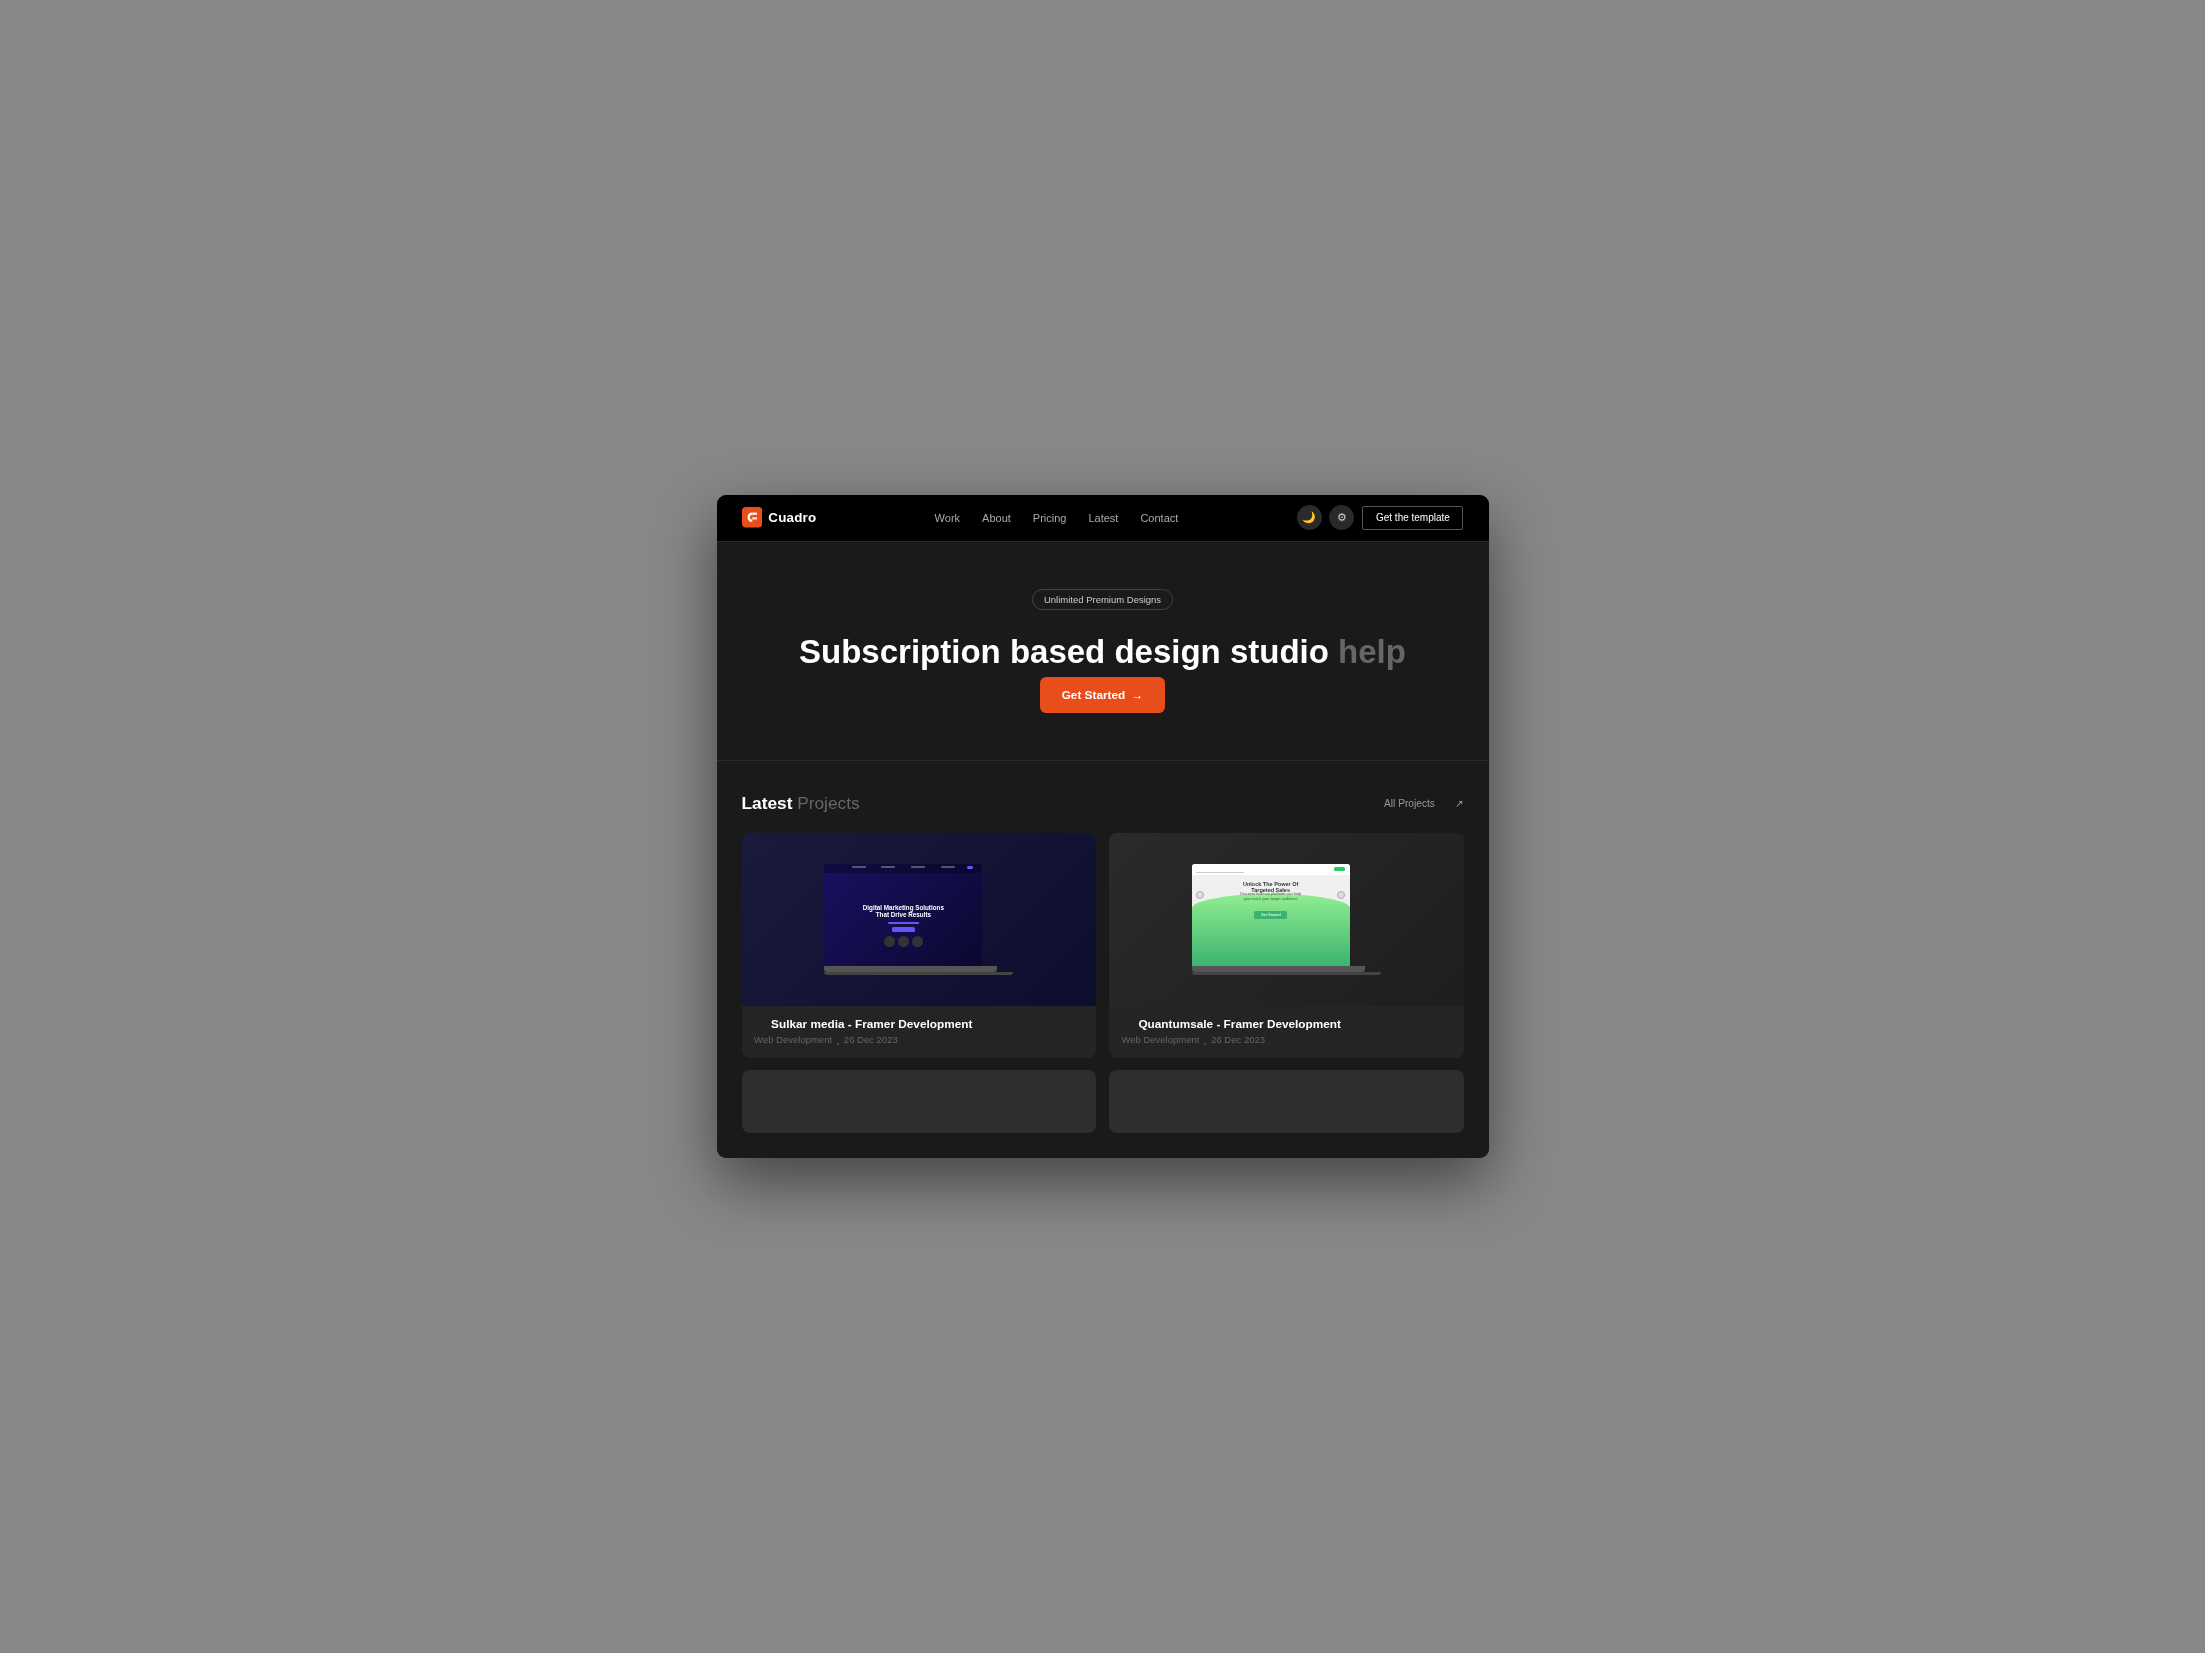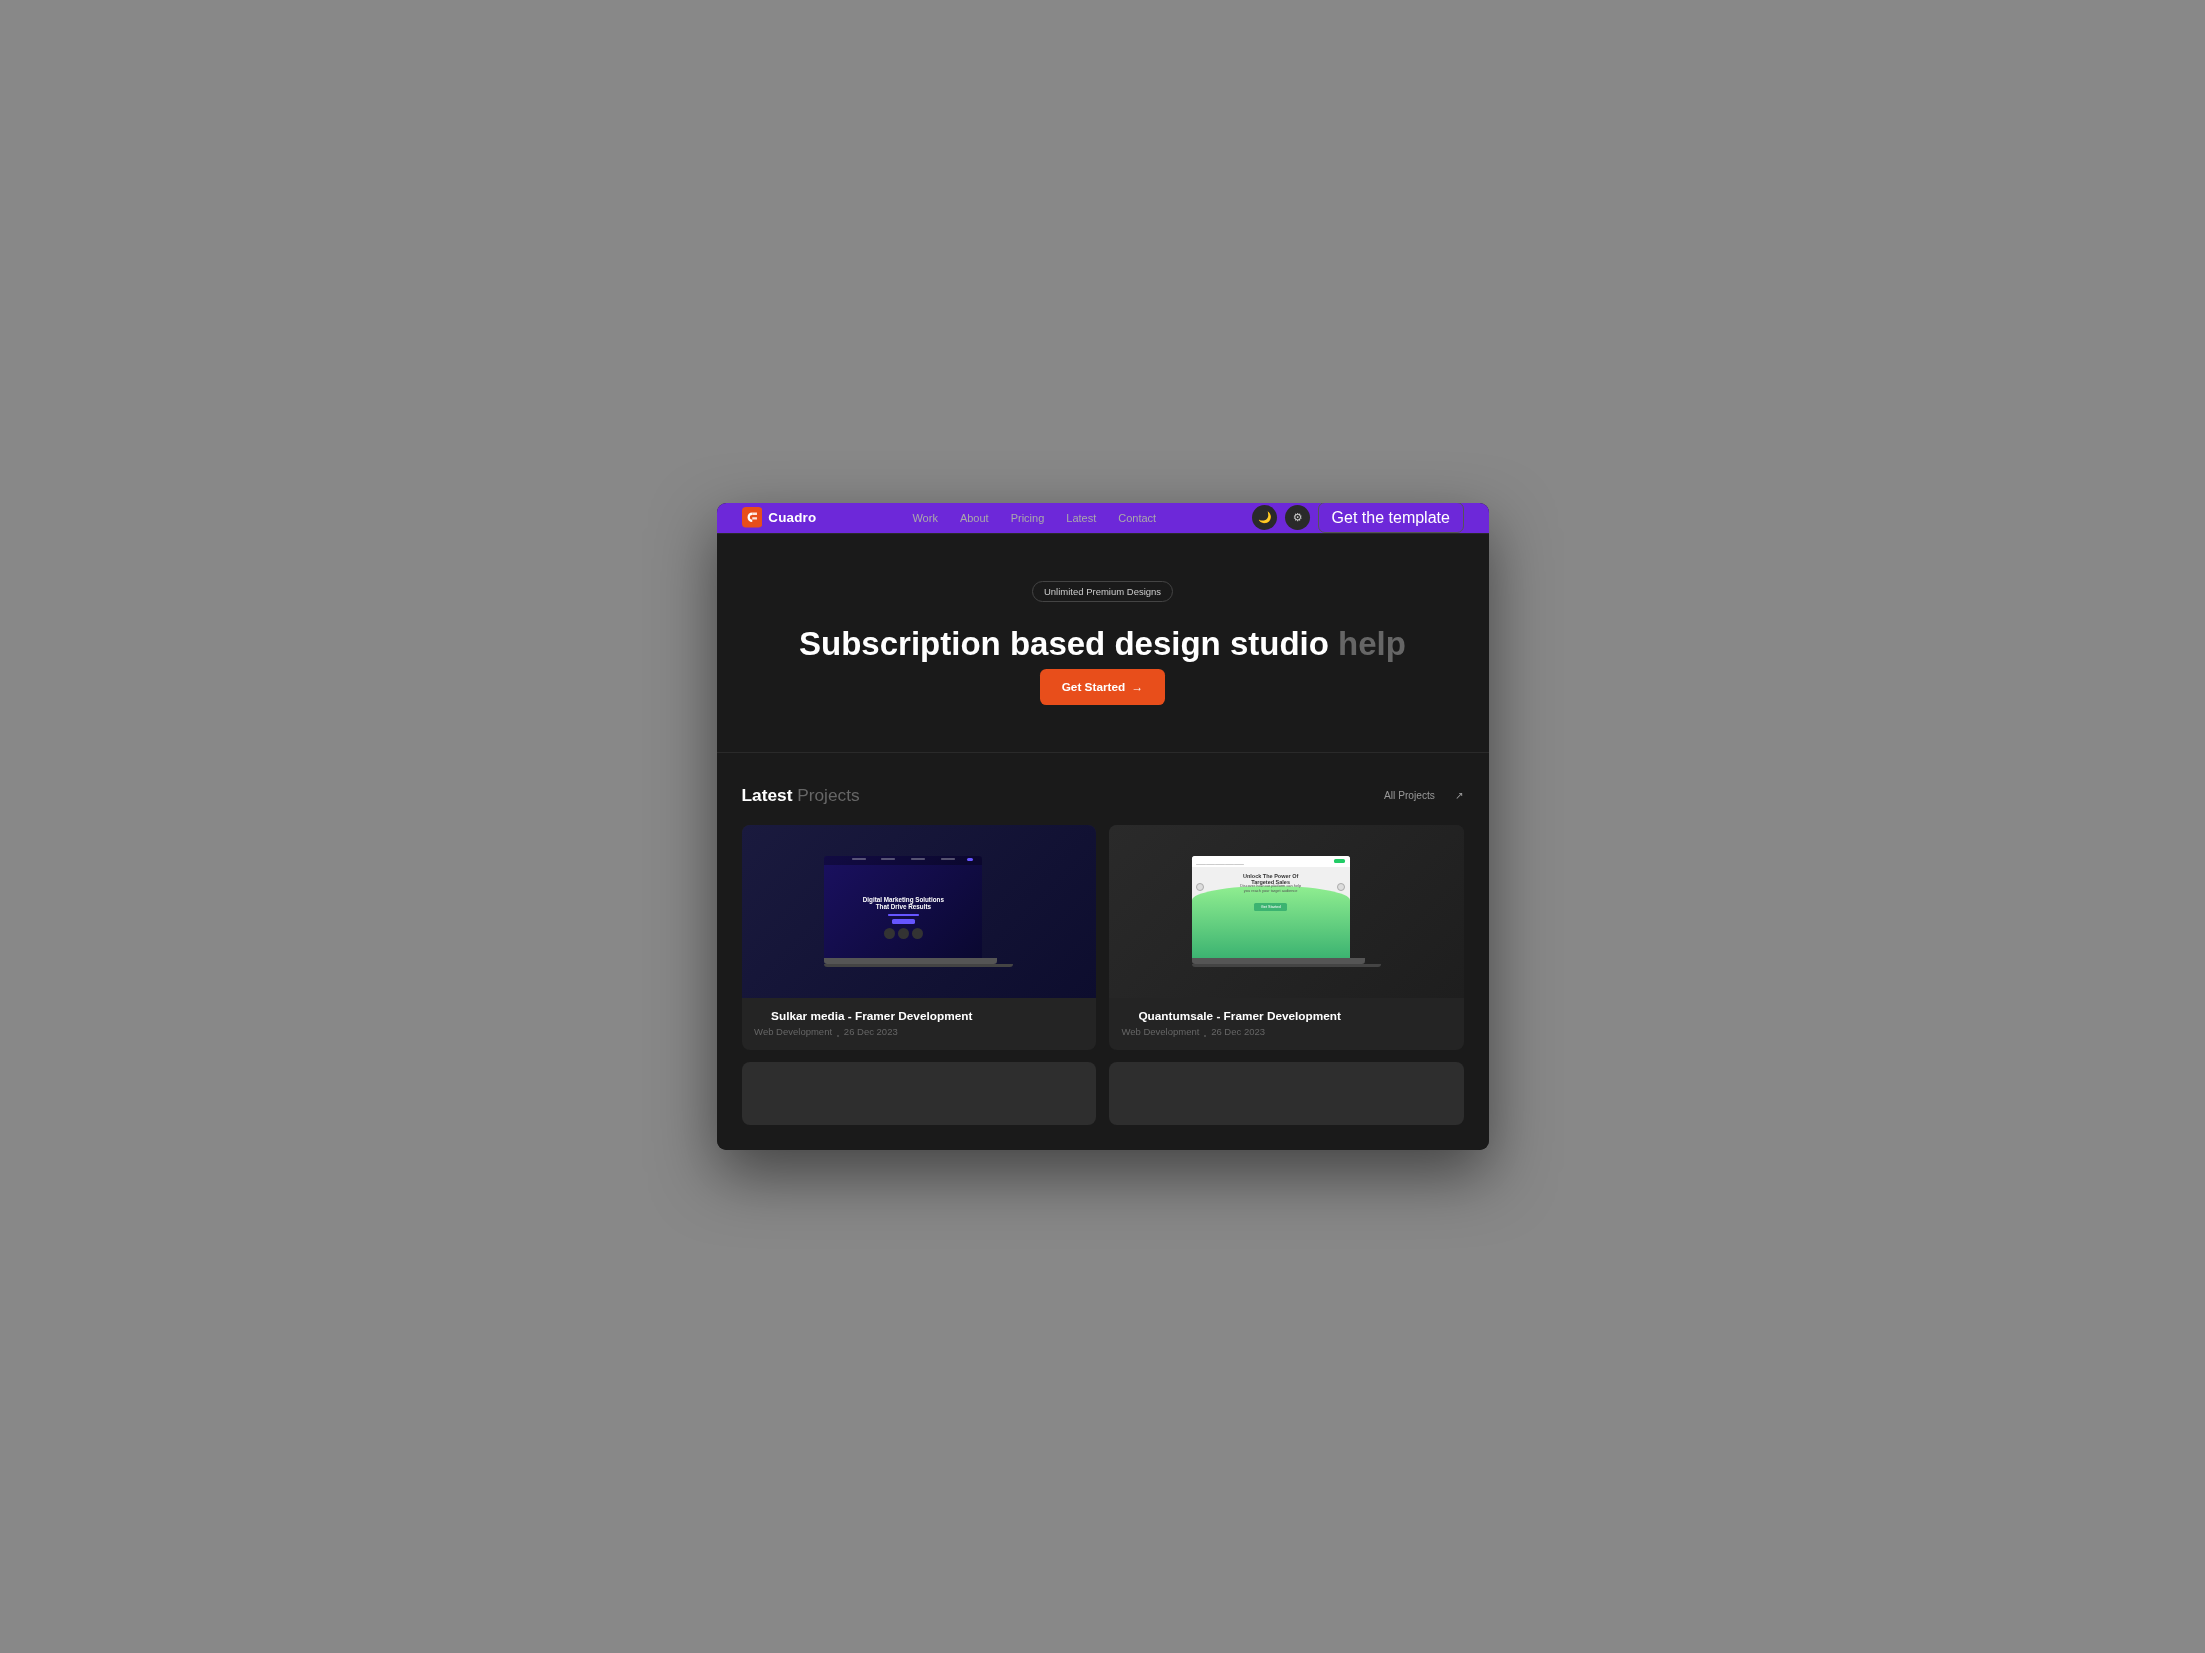--- a/index.html
+++ b/index.html
@@ -23,12 +23,12 @@
 
     
     .navbar {
-      background: #6d28d9;
+      background: #000000;
       display: flex;
       align-items: center;
       justify-content: space-between;
       padding: 0 25px;
-      height: 31px;
+      height: 47px;
       border-bottom: 0.8px solid #2a2a2a;
     }
 

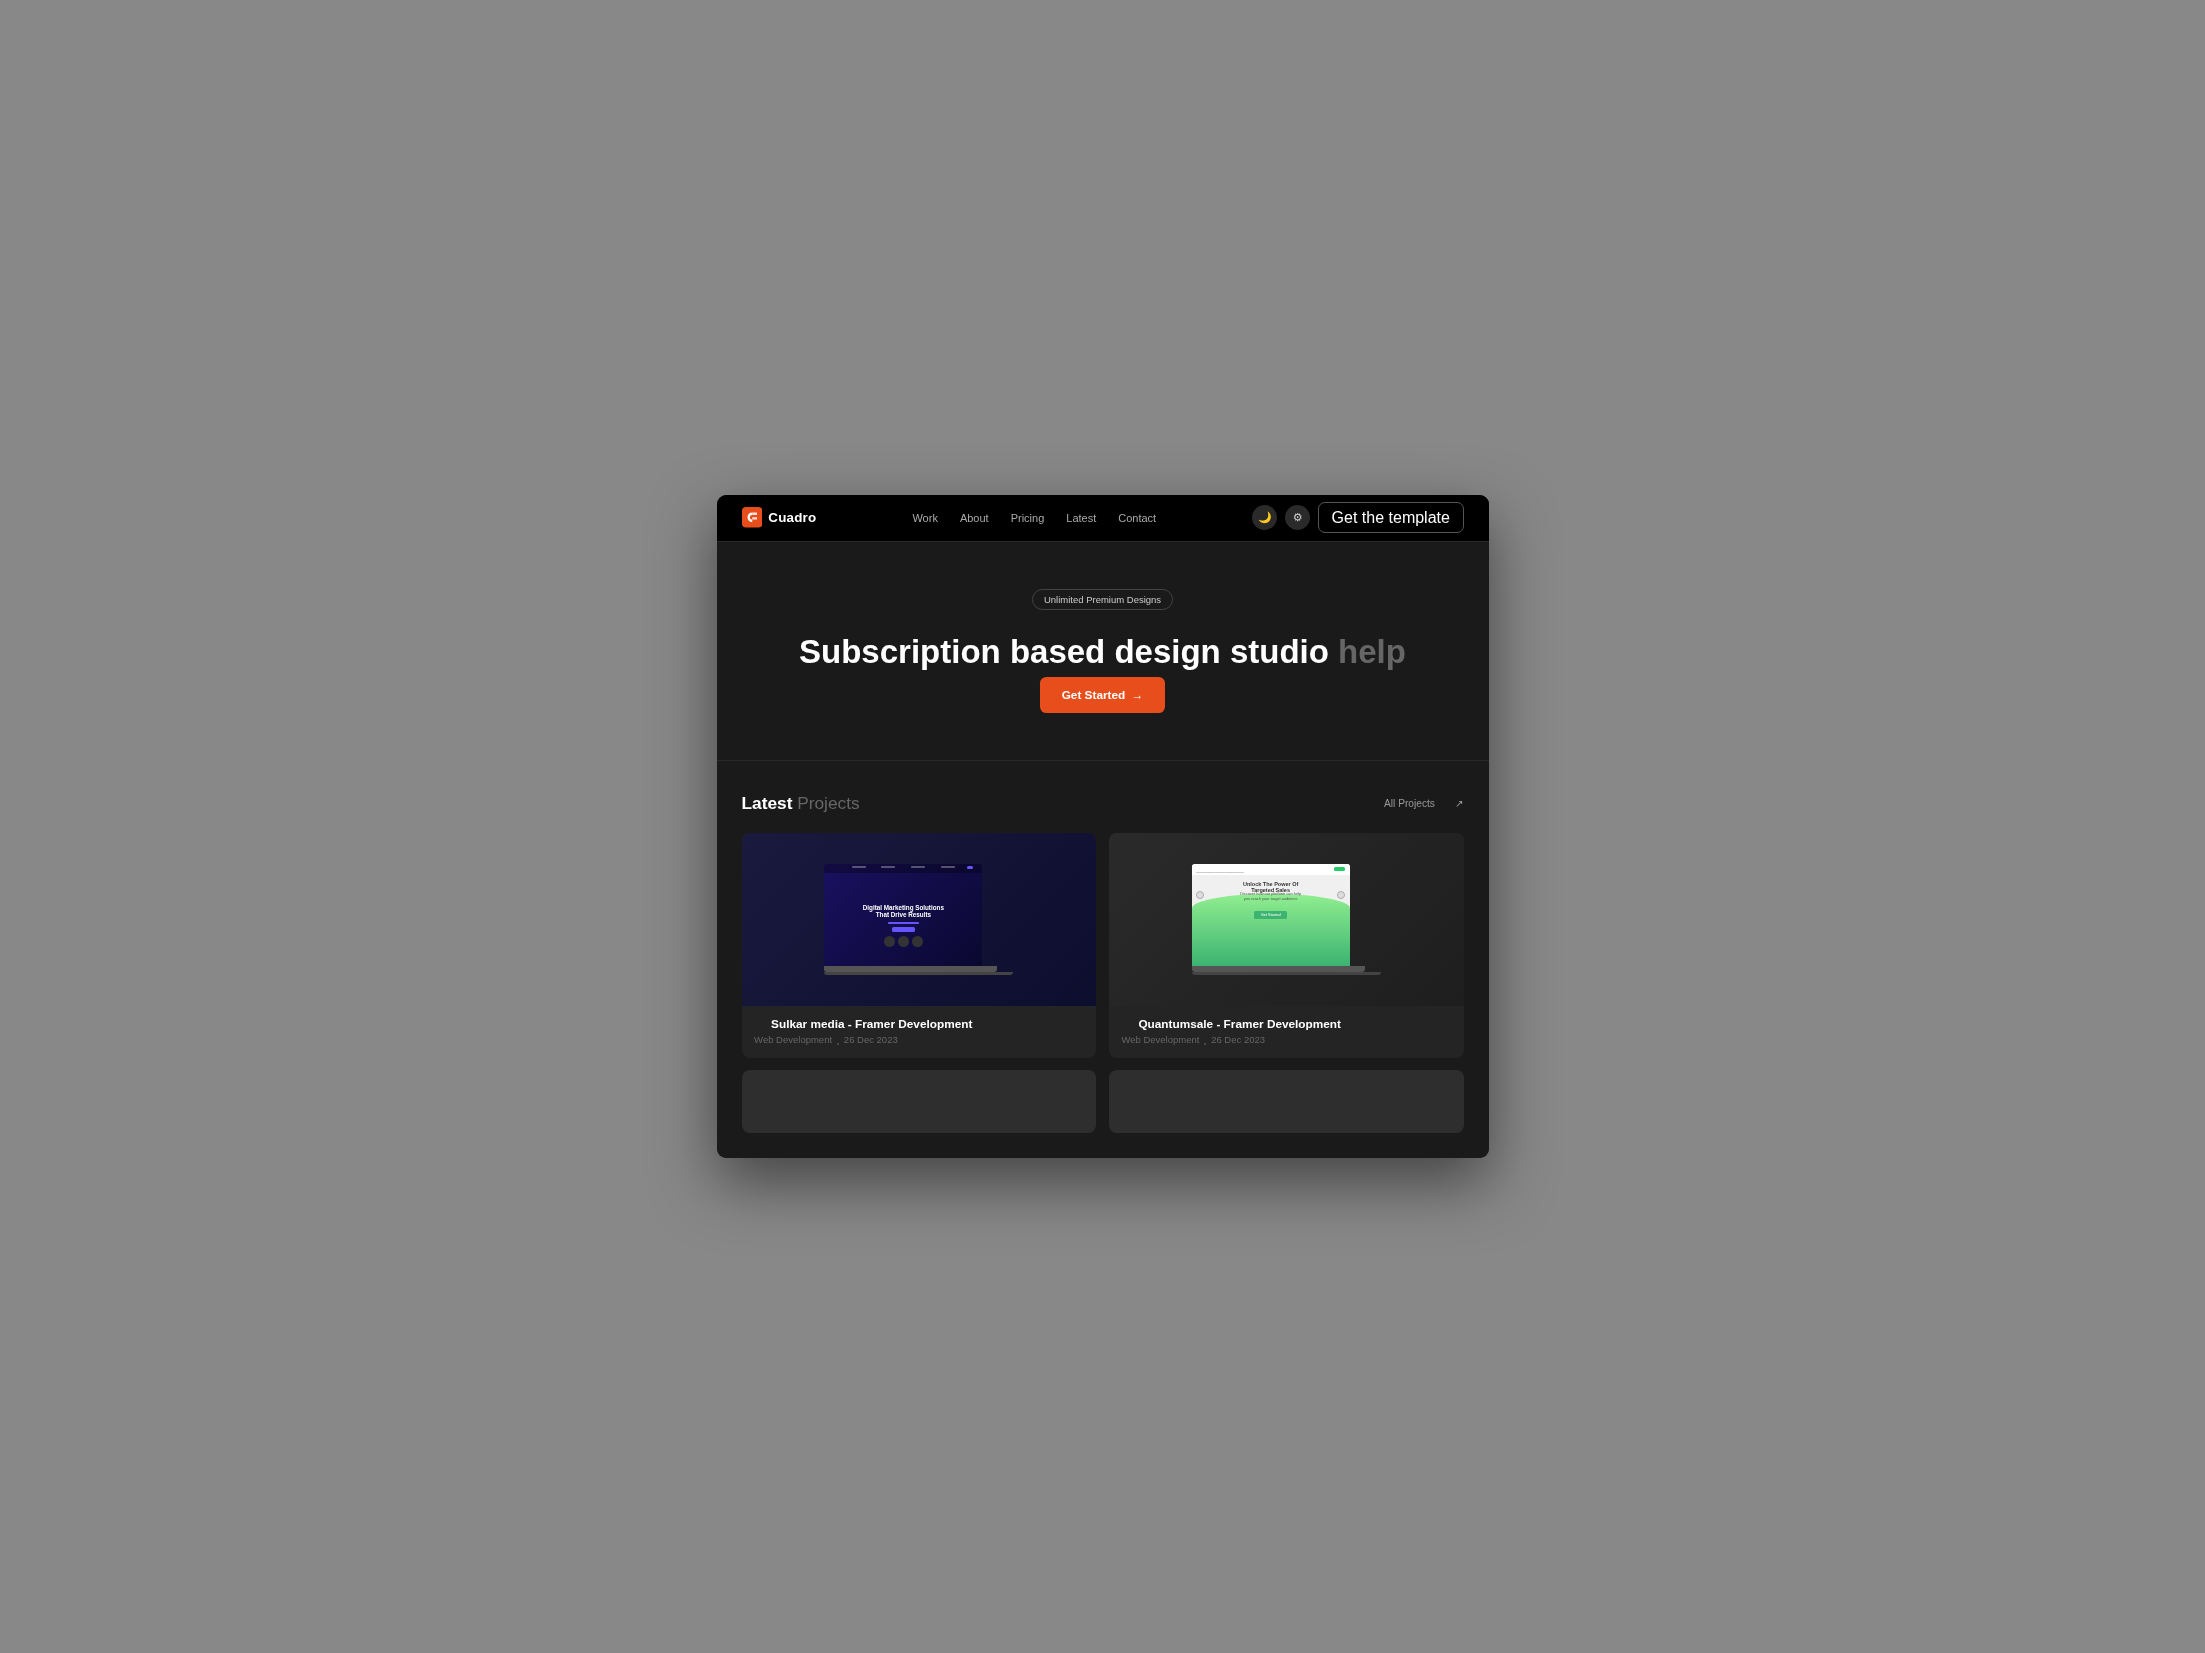--- a/index.html
+++ b/index.html
@@ -88,8 +88,8 @@
       border: 0.8px solid #555555;
       color: #ffffff;
       padding: 5.5px 12.6px;
-      border-radius: 7px;
-      font-size: 16px;
+      border-radius: 2px;
+      font-size: 10px;
       cursor: pointer;
       font-weight: 500;
     }

